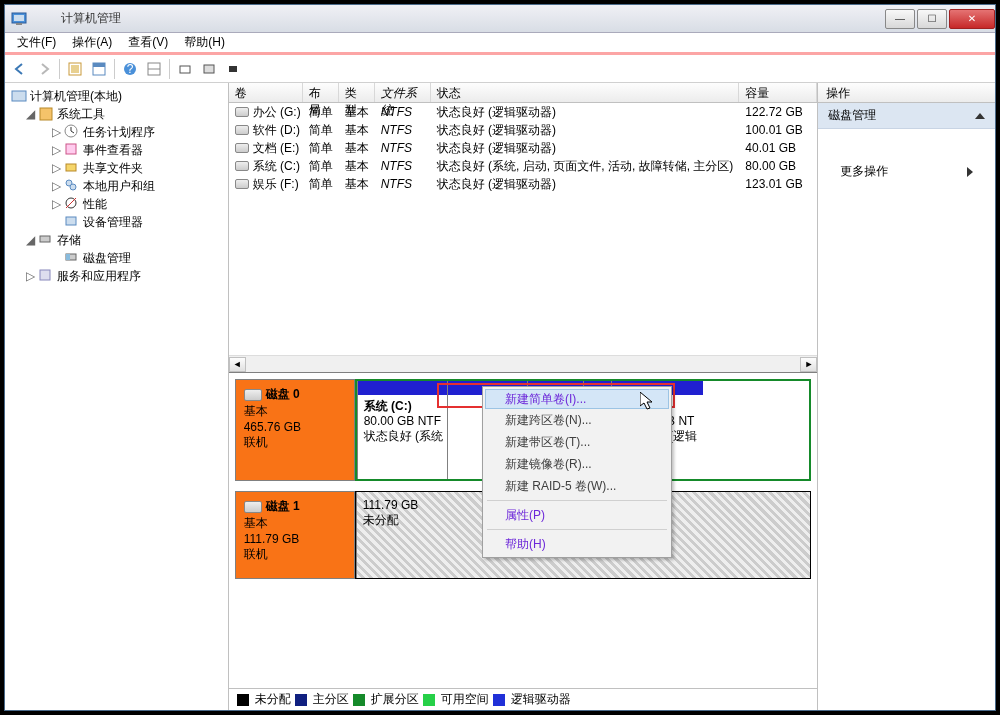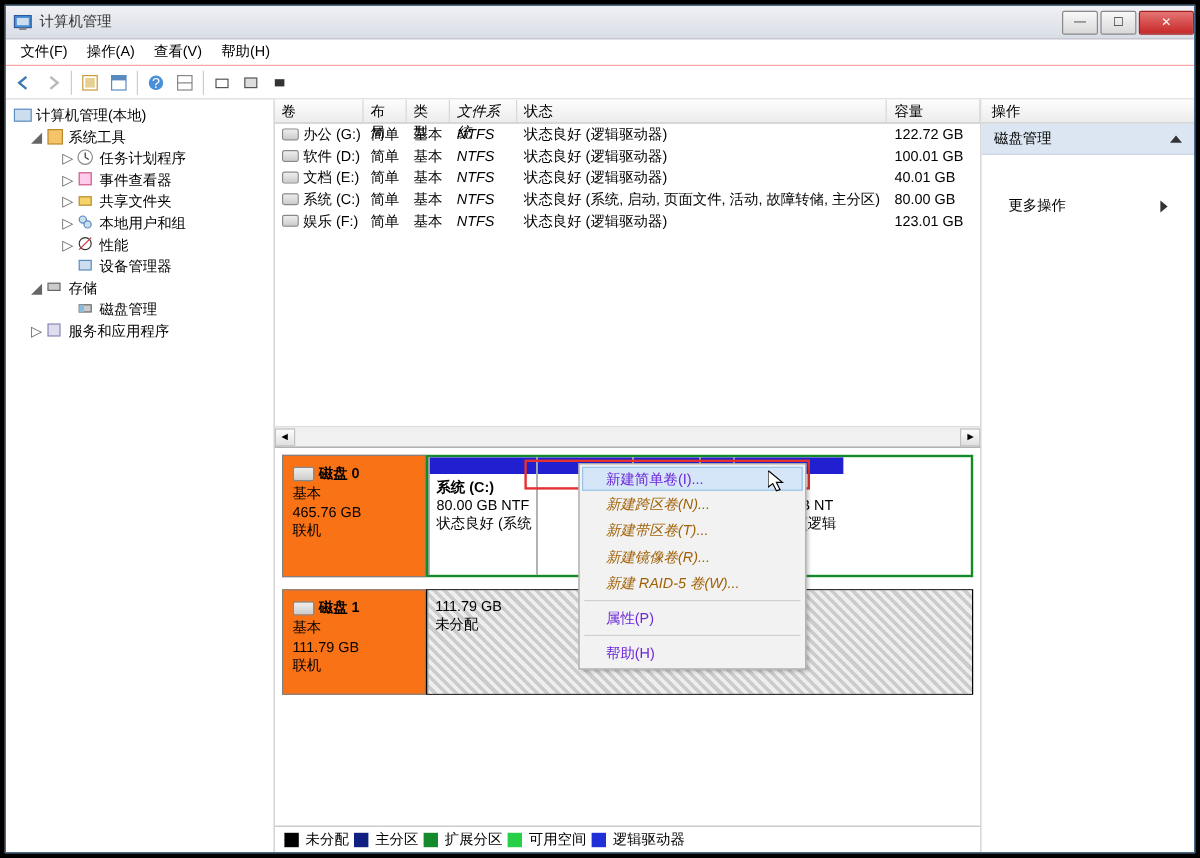--- a/index.html
+++ b/index.html
@@ -7,7 +7,7 @@
 .window { position: absolute; left: 4px; top: 4px; width: 992px; height: 707px; background: #fff; border: 1px solid #4a6a8a; box-shadow: 0 0 6px rgba(0,0,0,0.4); }
 .titlebar { height: 28px; background: linear-gradient(to bottom, #f0f0f5, #d8dde5); display: flex; align-items: center; padding: 0 0 0 6px; border-bottom: 1px solid #aab; }
 .titlebar .icon { width: 16px; height: 16px; margin-right: 6px; }
-.titlebar .title { flex: 1; color: #333; }
+.titlebar .title { flex: 1; color: #333; margin-left: 28px; }
 .winbtns { display: flex; }
 .winbtn { width: 30px; height: 20px; margin-left: 2px; border: 1px solid #888; background: linear-gradient(to bottom,#f8f8f8,#d8d8d8); border-radius: 2px; display: flex; align-items:center; justify-content:center; font-size:10px; color:#333;}
 .winbtn.close { width: 46px; background: linear-gradient(to bottom, #e57373, #c62828); color:#fff; border-color:#a02020;}

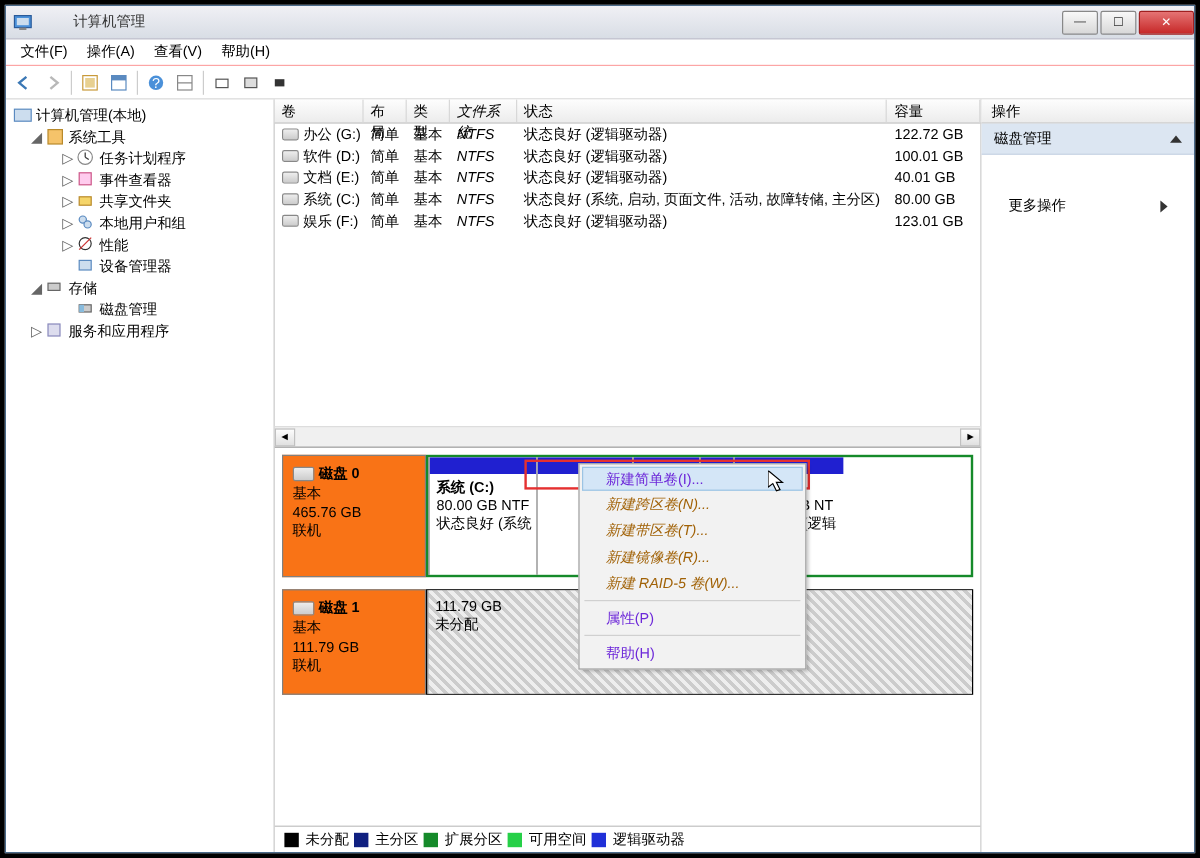--- a/index.html
+++ b/index.html
@@ -11,7 +11,7 @@
 .winbtns { display: flex; }
 .winbtn { width: 30px; height: 20px; margin-left: 2px; border: 1px solid #888; background: linear-gradient(to bottom,#f8f8f8,#d8d8d8); border-radius: 2px; display: flex; align-items:center; justify-content:center; font-size:10px; color:#333;}
 .winbtn.close { width: 46px; background: linear-gradient(to bottom, #e57373, #c62828); color:#fff; border-color:#a02020;}
-.menubar { height: 22px; display:flex; align-items:center; padding: 0 4px; background:#fff; border-bottom:1px solid #fca5a5;}
+.menubar { height: 22px; display:flex; align-items:center; padding: 0 4px; background:#fff; border-bottom:3px solid #fca5a5;}
 .menubar span { padding: 2px 8px; color:#000; }
 .toolbar { height: 28px; display:flex; align-items:center; padding: 0 4px; gap:2px; background:#fff; border-bottom:1px solid #d0d0d0;}
 .tbtn { width:22px; height:22px; border:1px solid transparent; display:flex;align-items:center;justify-content:center; border-radius:2px;}

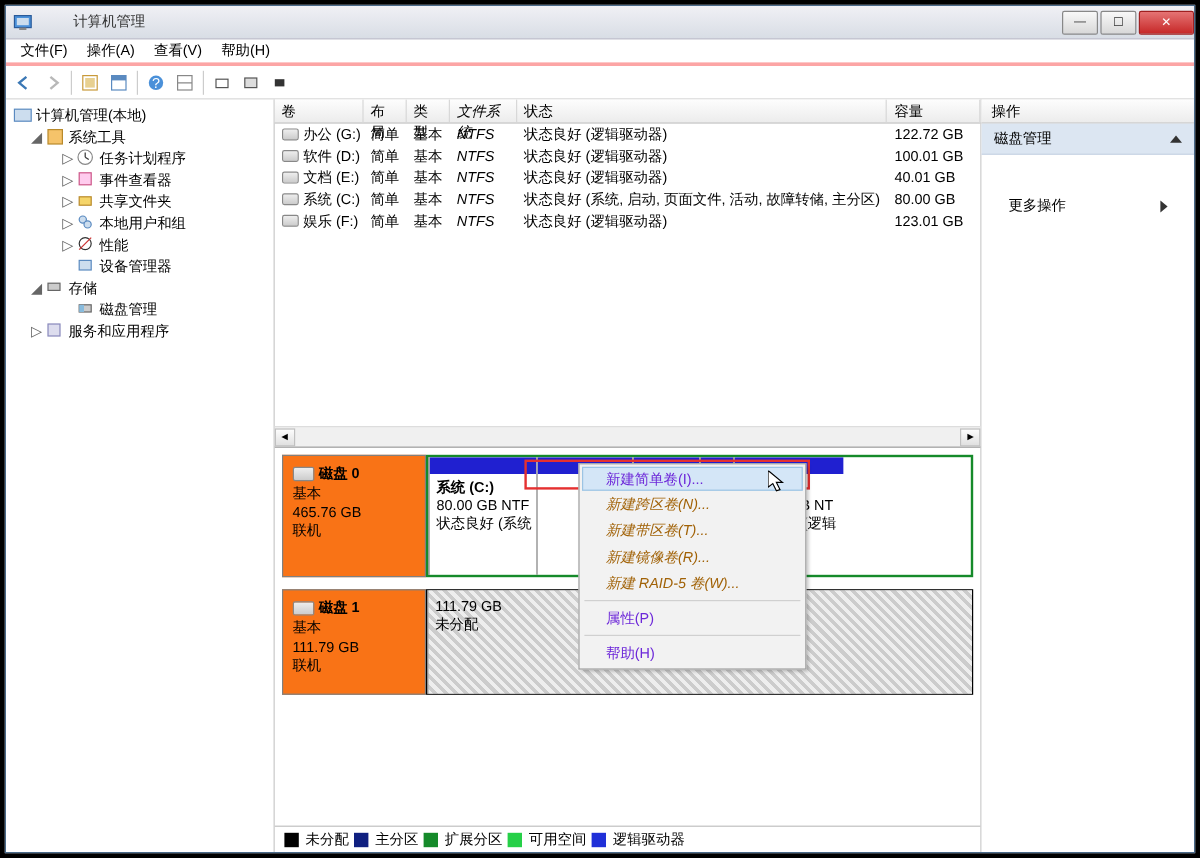--- a/index.html
+++ b/index.html
@@ -60,7 +60,7 @@
 
 .ctxmenu{position:absolute;left:477px;top:381px;width:190px;background:#f2f2f2;border:1px solid #a0a0a0;box-shadow:2px 2px 3px rgba(0,0,0,0.25);padding:2px;}
 .ctxmenu .mi{height:22px;display:flex;align-items:center;padding:0 20px;color:#6d28d9;}
-.ctxmenu .mi.disabled{color:#a16207;font-style:italic;}
+.ctxmenu .mi.disabled{color:#404040;}
 .ctxmenu .mi.hover{background:#d4e6f7;border:1px solid #9cc4e4;padding:0 19px;height:20px;}
 .ctxmenu .msep{height:1px;background:#d0d0d0;margin:3px 2px;}
 .redbox{position:absolute;border:2px solid #e53030;pointer-events:none;}

